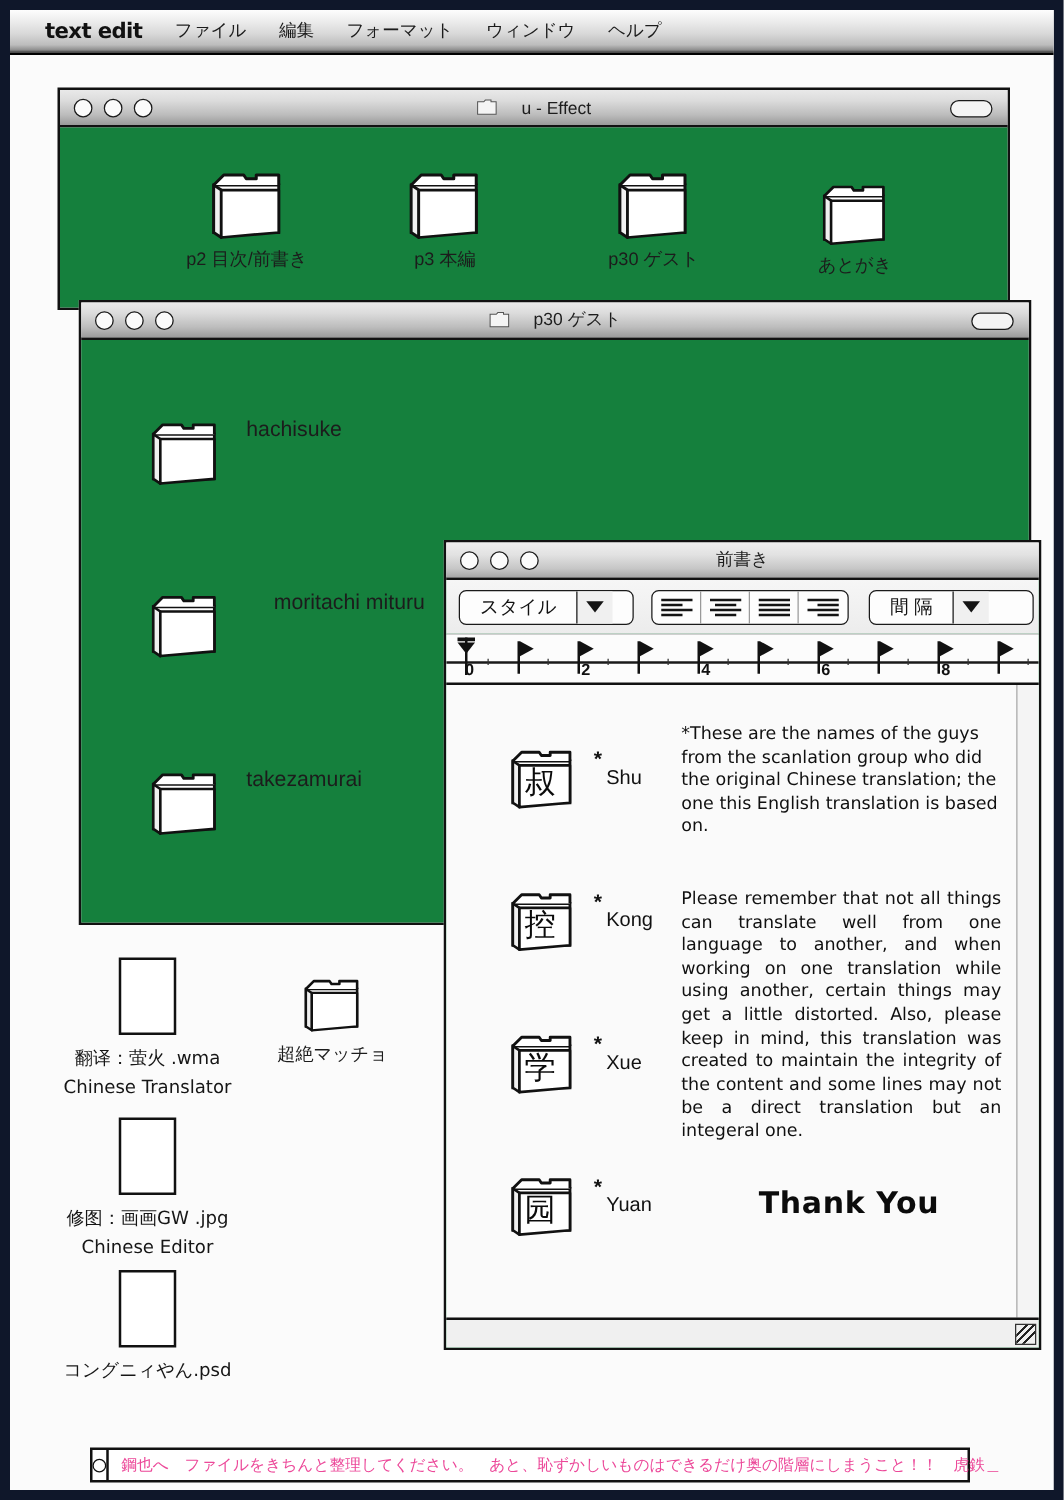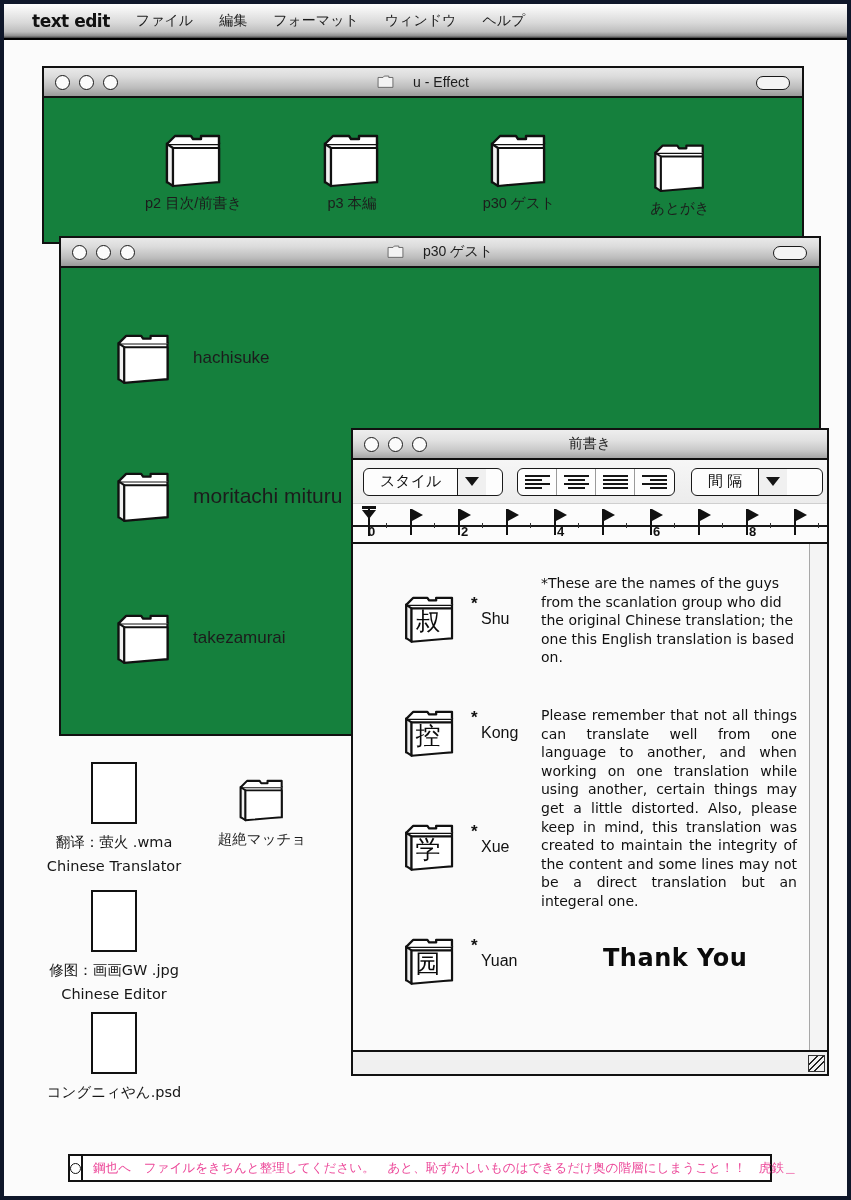--- a/index.html
+++ b/index.html
@@ -13,7 +13,7 @@
   #root{
     position:absolute;inset:0;
     background:#fbfbfb;
-    border:4px solid #0f172a;
+    border:8px solid #0f172a;
     box-sizing:border-box;
     overflow:hidden;
     padding-left:41px;

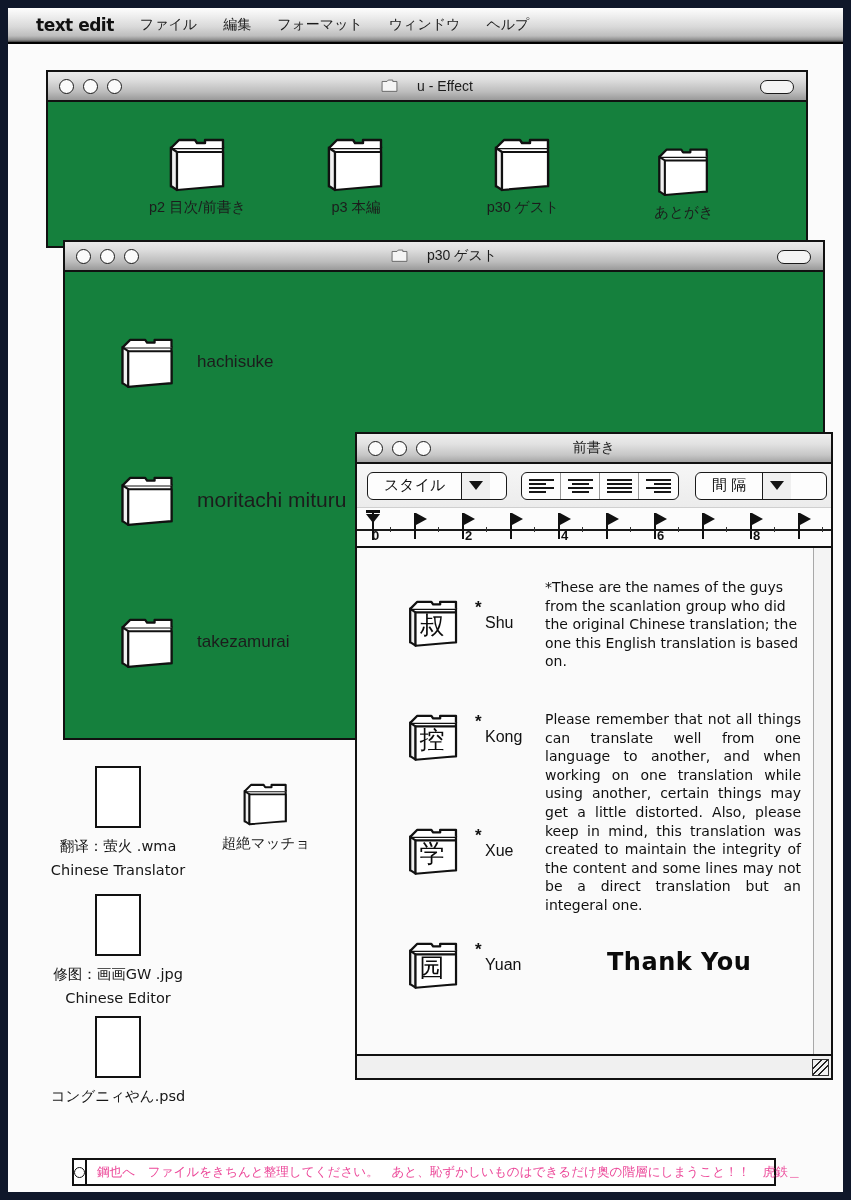--- a/index.html
+++ b/index.html
@@ -71,7 +71,7 @@
   .ficon-label{font-size:14.5px;color:#1c1c1c;white-space:nowrap;}
 
   .fitem{position:absolute;display:flex;flex-direction:column;align-items:center;}
-  .fitem-row{position:absolute;display:flex;align-items:center;gap:18px;}
+  .fitem-row{position:absolute;display:flex;align-items:flex-start;gap:18px;}
 
   
   .toolbar{

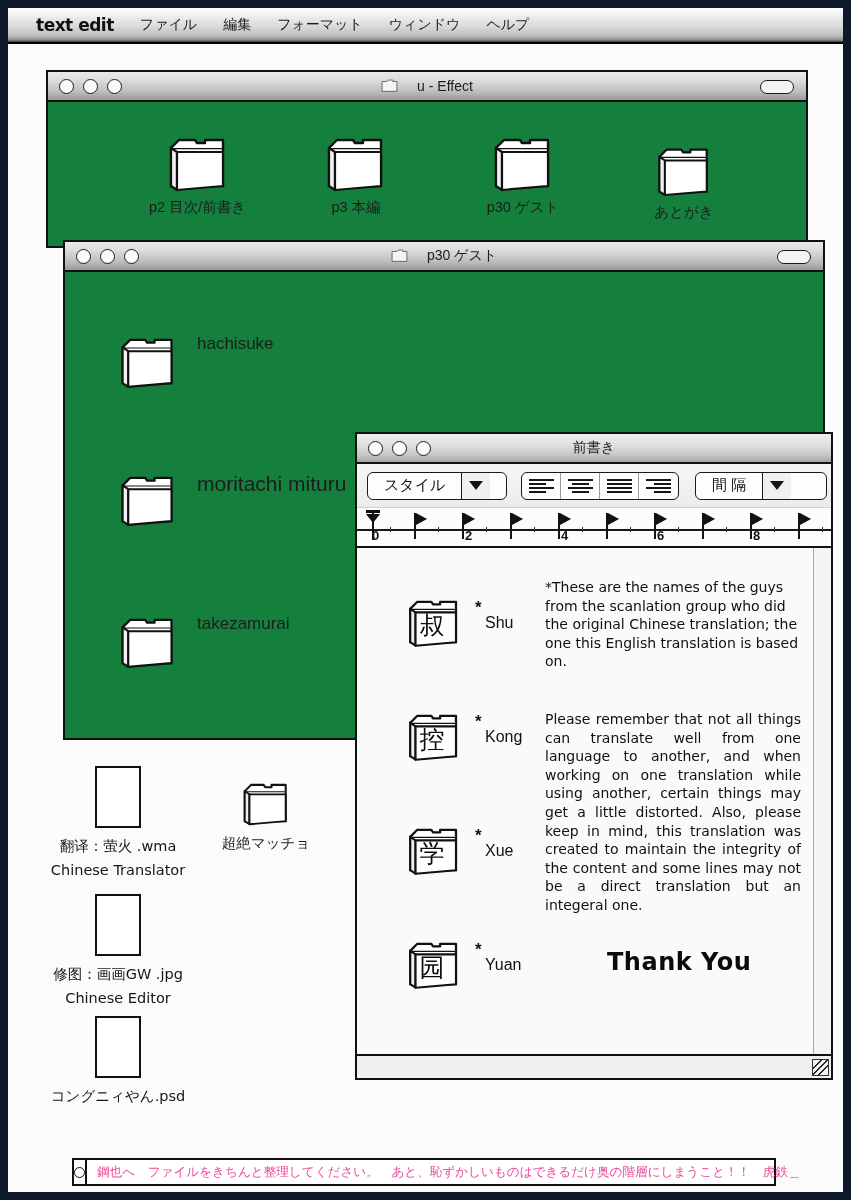--- a/index.html
+++ b/index.html
@@ -312,7 +312,7 @@
             <path d="M12,18 L58,18 L58,52 L12,56 Z" fill="#fff" stroke="#111" stroke-width="2.2" stroke-linejoin="round"></path>
           </svg>
         </span>
-        <span class="ficon-label" style="font-size:21px;">moritachi mituru</span>
+        <span class="ficon-label" style="font-size:17px;margin-left:22px;">moritachi mituru</span>
       </div>
 
       <div class="fitem-row" style="left:52px;top:342px;">

